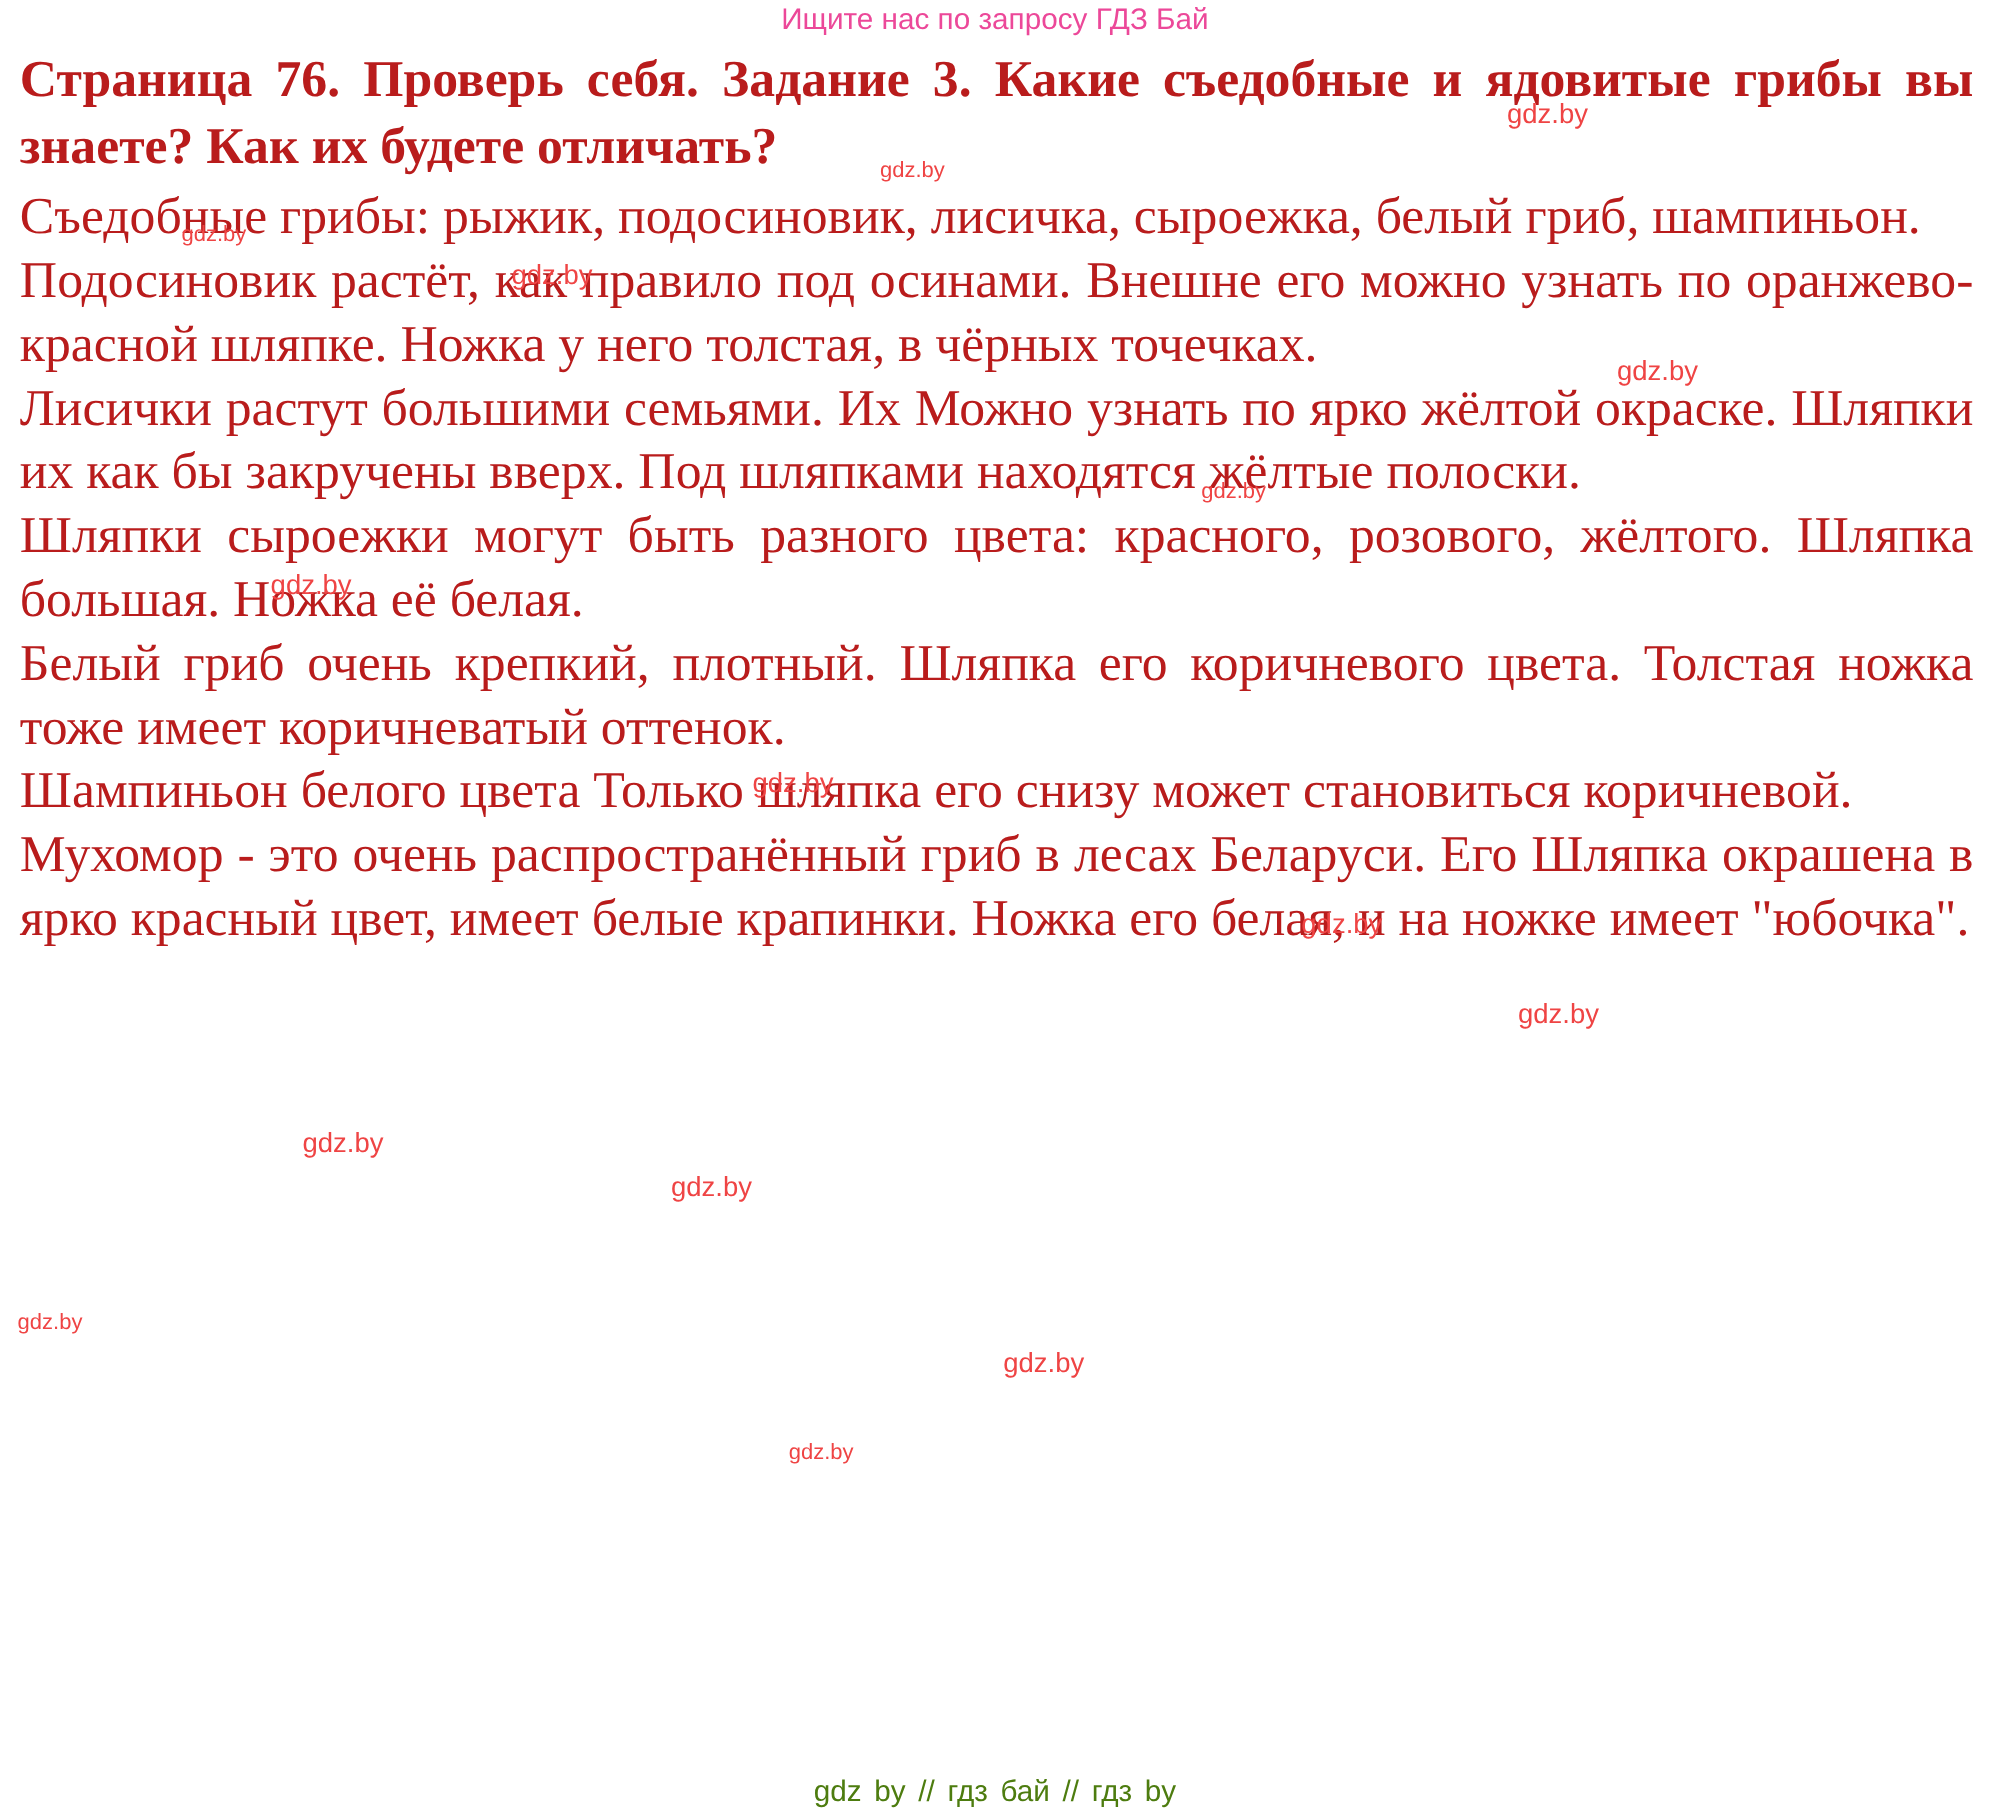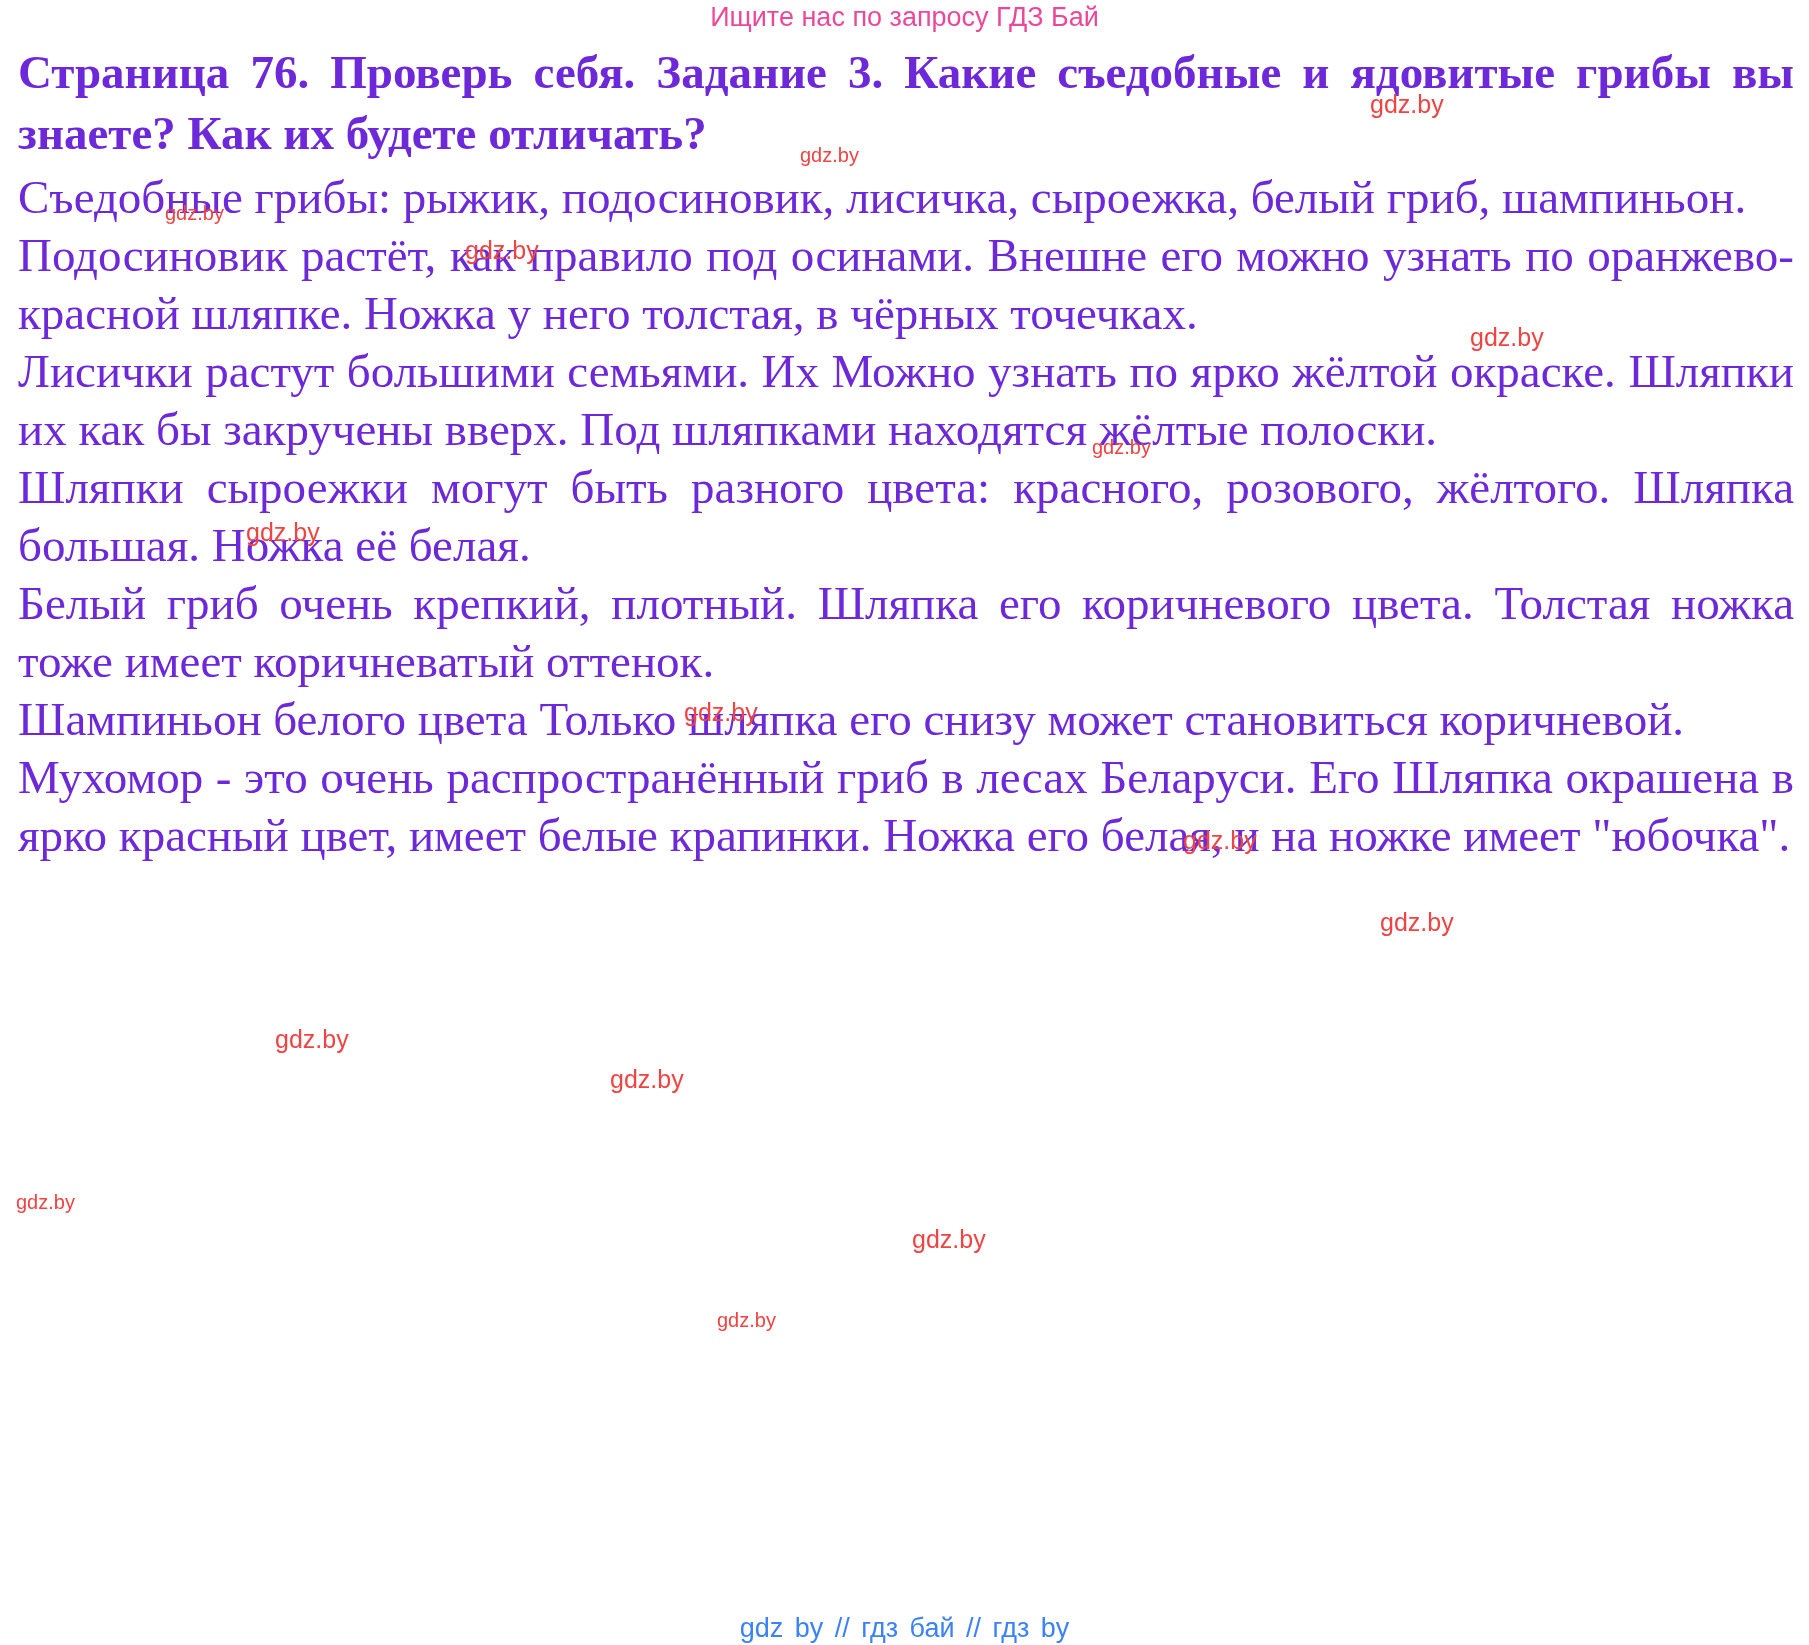--- a/index.html
+++ b/index.html
@@ -11,7 +11,7 @@
   }
   .content {
     position: absolute; left: 18px; top: 42px; width: 1776px;
-    font-family: "Liberation Serif", serif; color: #6d28d9;
+    font-family: "Liberation Serif", serif; color: #b91c1c;
   }
   .title {
     font-weight: bold; font-size: 47px; line-height: 61px;

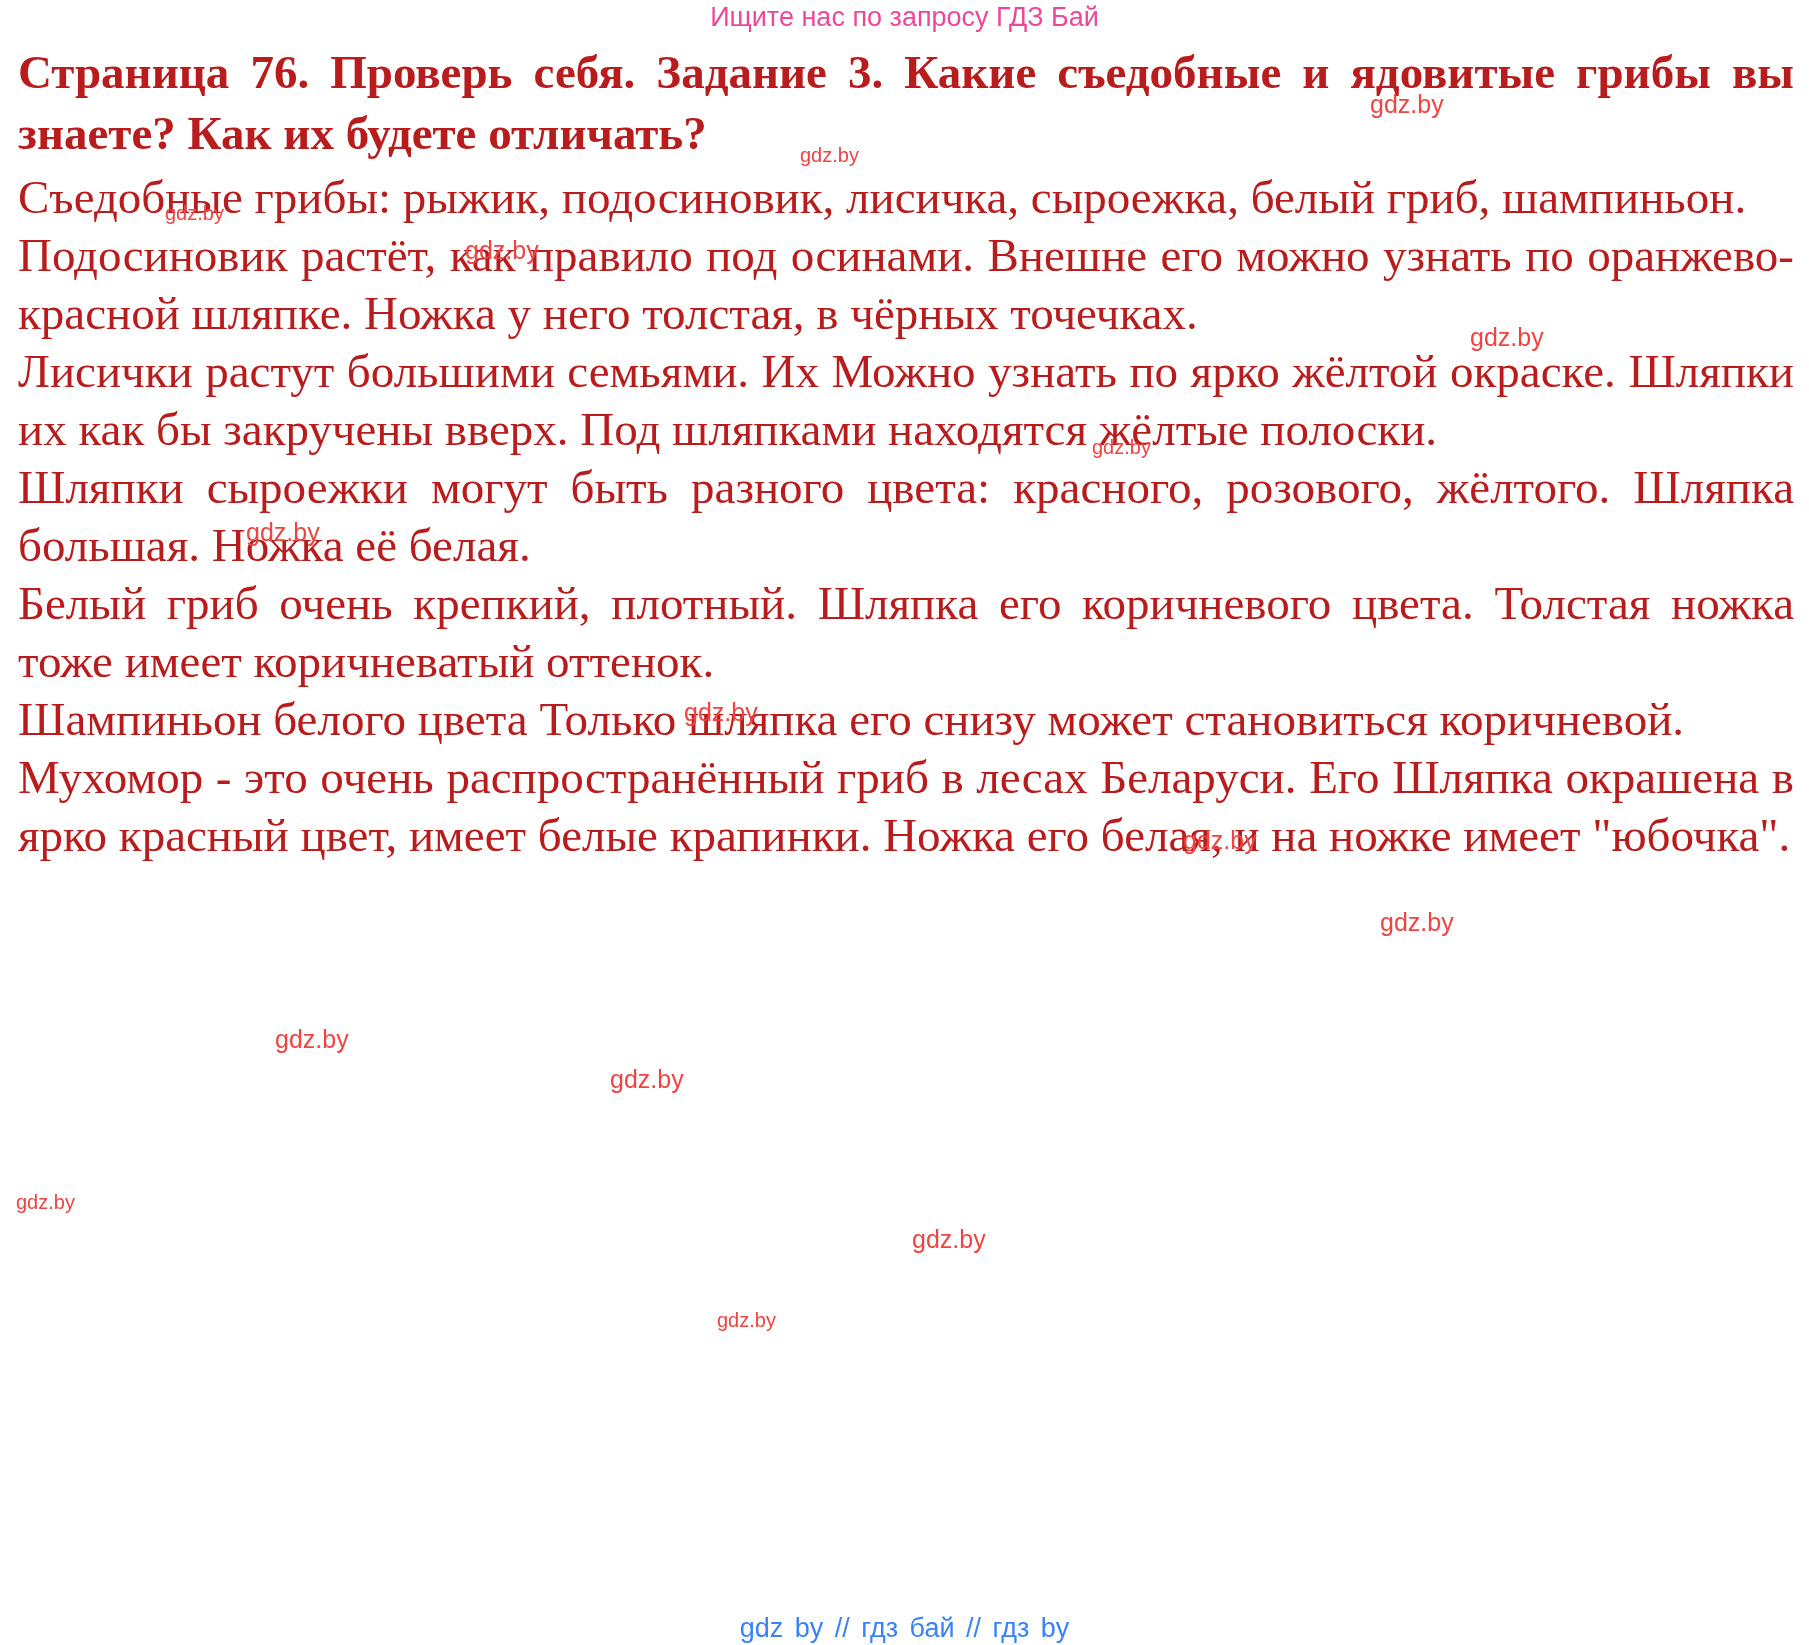--- a/index.html
+++ b/index.html
@@ -28,7 +28,7 @@
   .wm.small { font-size: 20px; line-height: 20px; }
   .footer {
     position: absolute; left: 0; top: 1612px; width: 1809px; text-align: center;
-    color: #3b82f6; font-family: "Liberation Sans", sans-serif; font-size: 27px; line-height: 32px;
+    color: #4d7c0f; font-family: "Liberation Sans", sans-serif; font-size: 27px; line-height: 32px;
     word-spacing: 4px;
   }
 </style>

